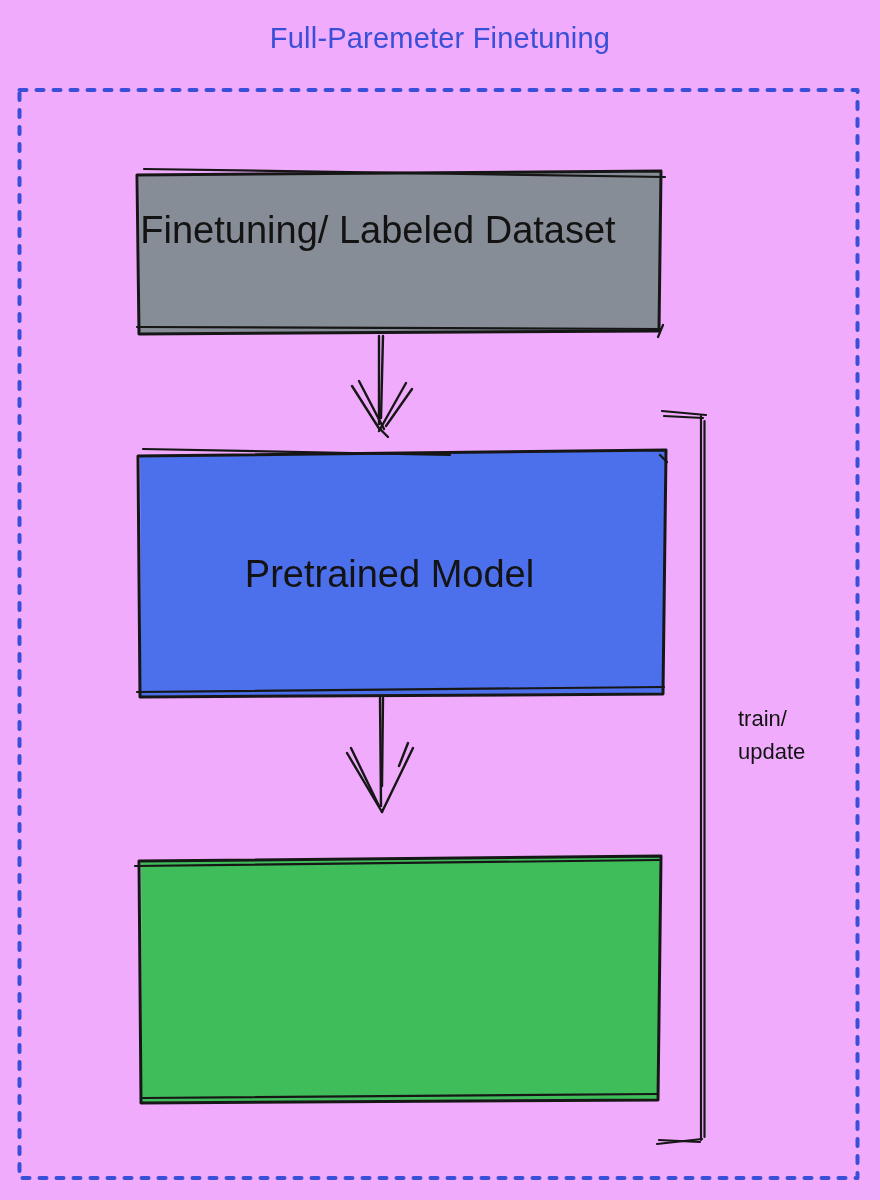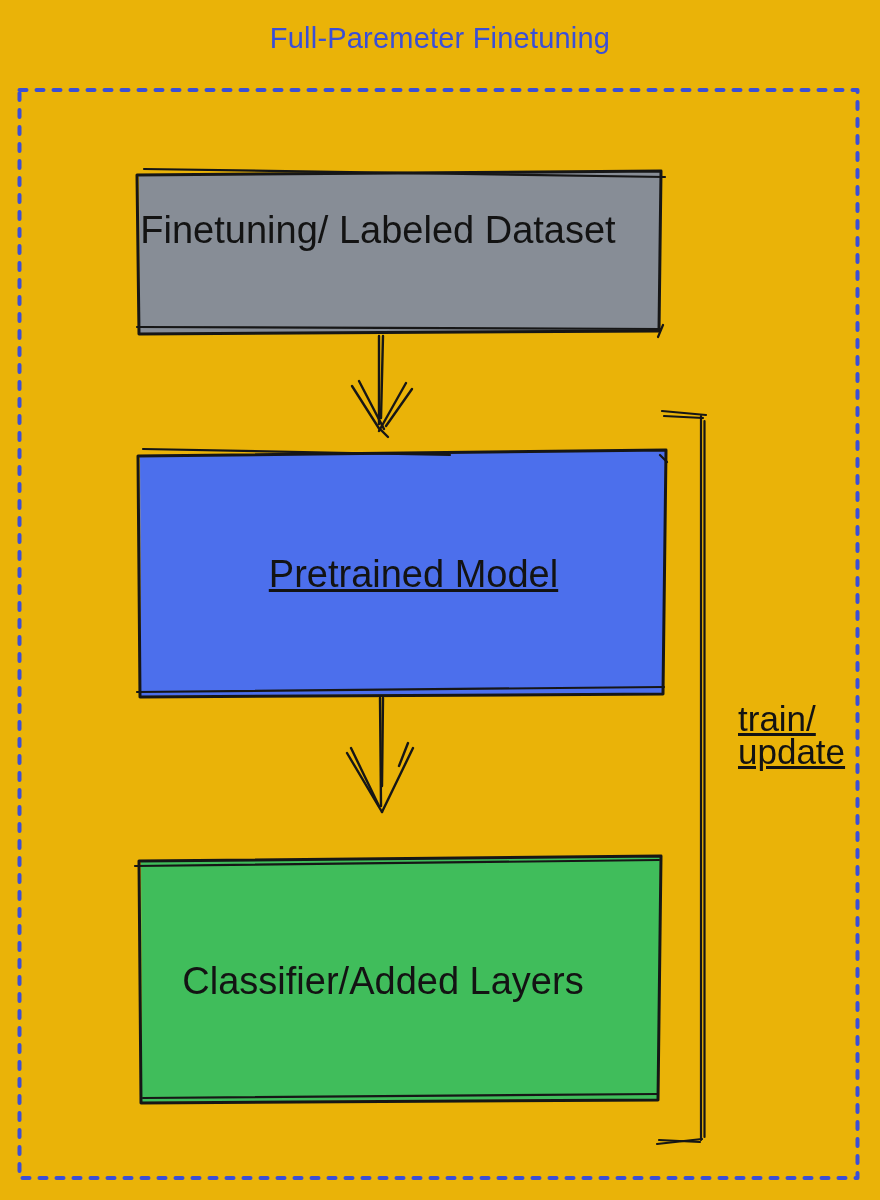--- a/index.html
+++ b/index.html
@@ -12,7 +12,7 @@
     position: relative;
     width: 880px;
     height: 1200px;
-    background: #eab308;
+    background: #f0abfc;
     overflow: hidden;
   }
   .diagram-svg {

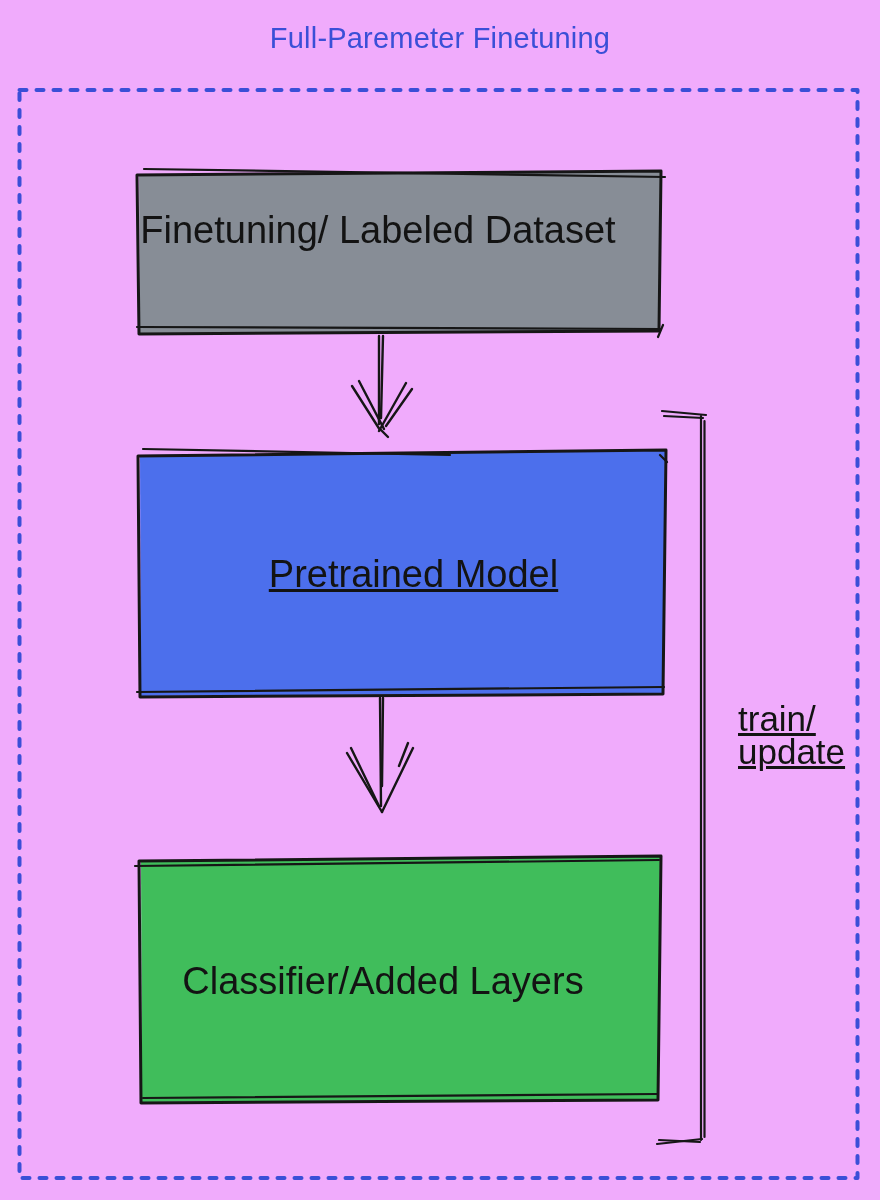--- a/index.html
+++ b/index.html
@@ -46,9 +46,8 @@
     transform: translate(-22px, -22px);
   }
   .label-pretrained {
-    left: 156px; top: 453px; width: 525px; height: 242px;
+    left: 132px; top: 453px; width: 525px; height: 242px;
     transform: translate(-5px, 0px);
-    text-decoration: underline;
   }
   .label-classifier {
     left: 140px; top: 858px; width: 520px; height: 242px;

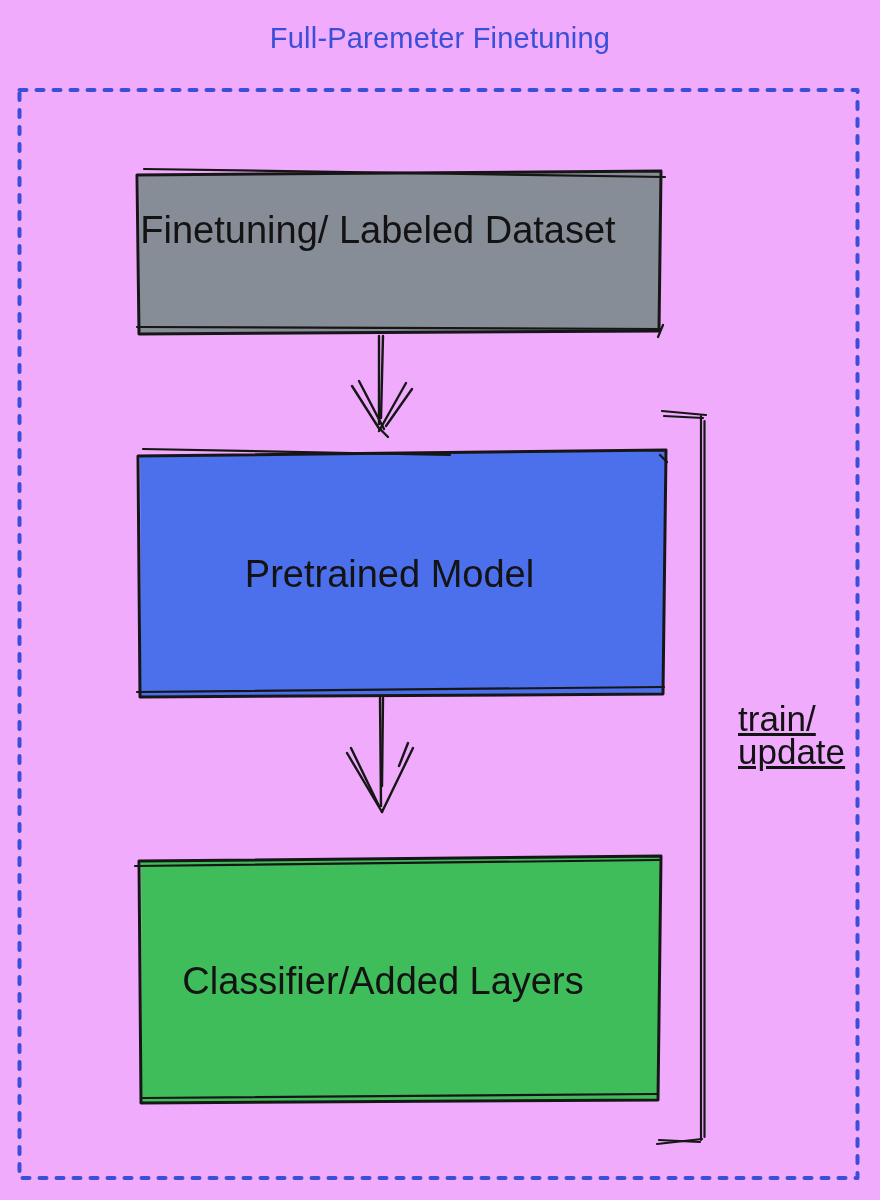--- a/index.html
+++ b/index.html
@@ -57,10 +57,9 @@
     position: absolute;
     left: 738px;
     top: 702px;
-    font-size: 35px;
+    font-size: 22px;
     line-height: 33px;
     color: #131313;
-    text-decoration: underline;
   }
   .loop-label span { display: block; }
 </style>

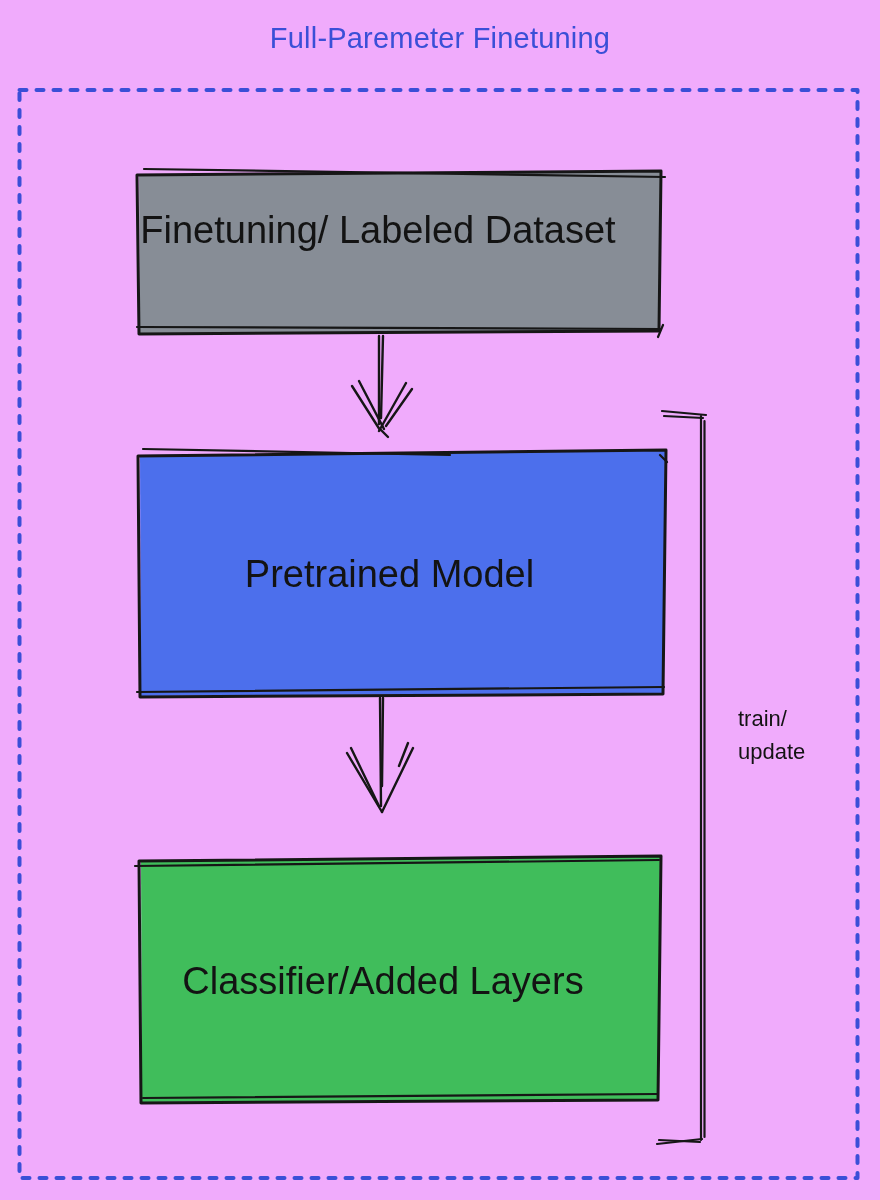--- a/index.html
+++ b/index.html
@@ -125,7 +125,6 @@
 
   <div class="box-label label-pretrained">Pretrained Model</div>
 
-  <div class="box-label label-classifier">Classifier/Added Layers</div>
 
   <div class="loop-label">
     <span>train/</span>

